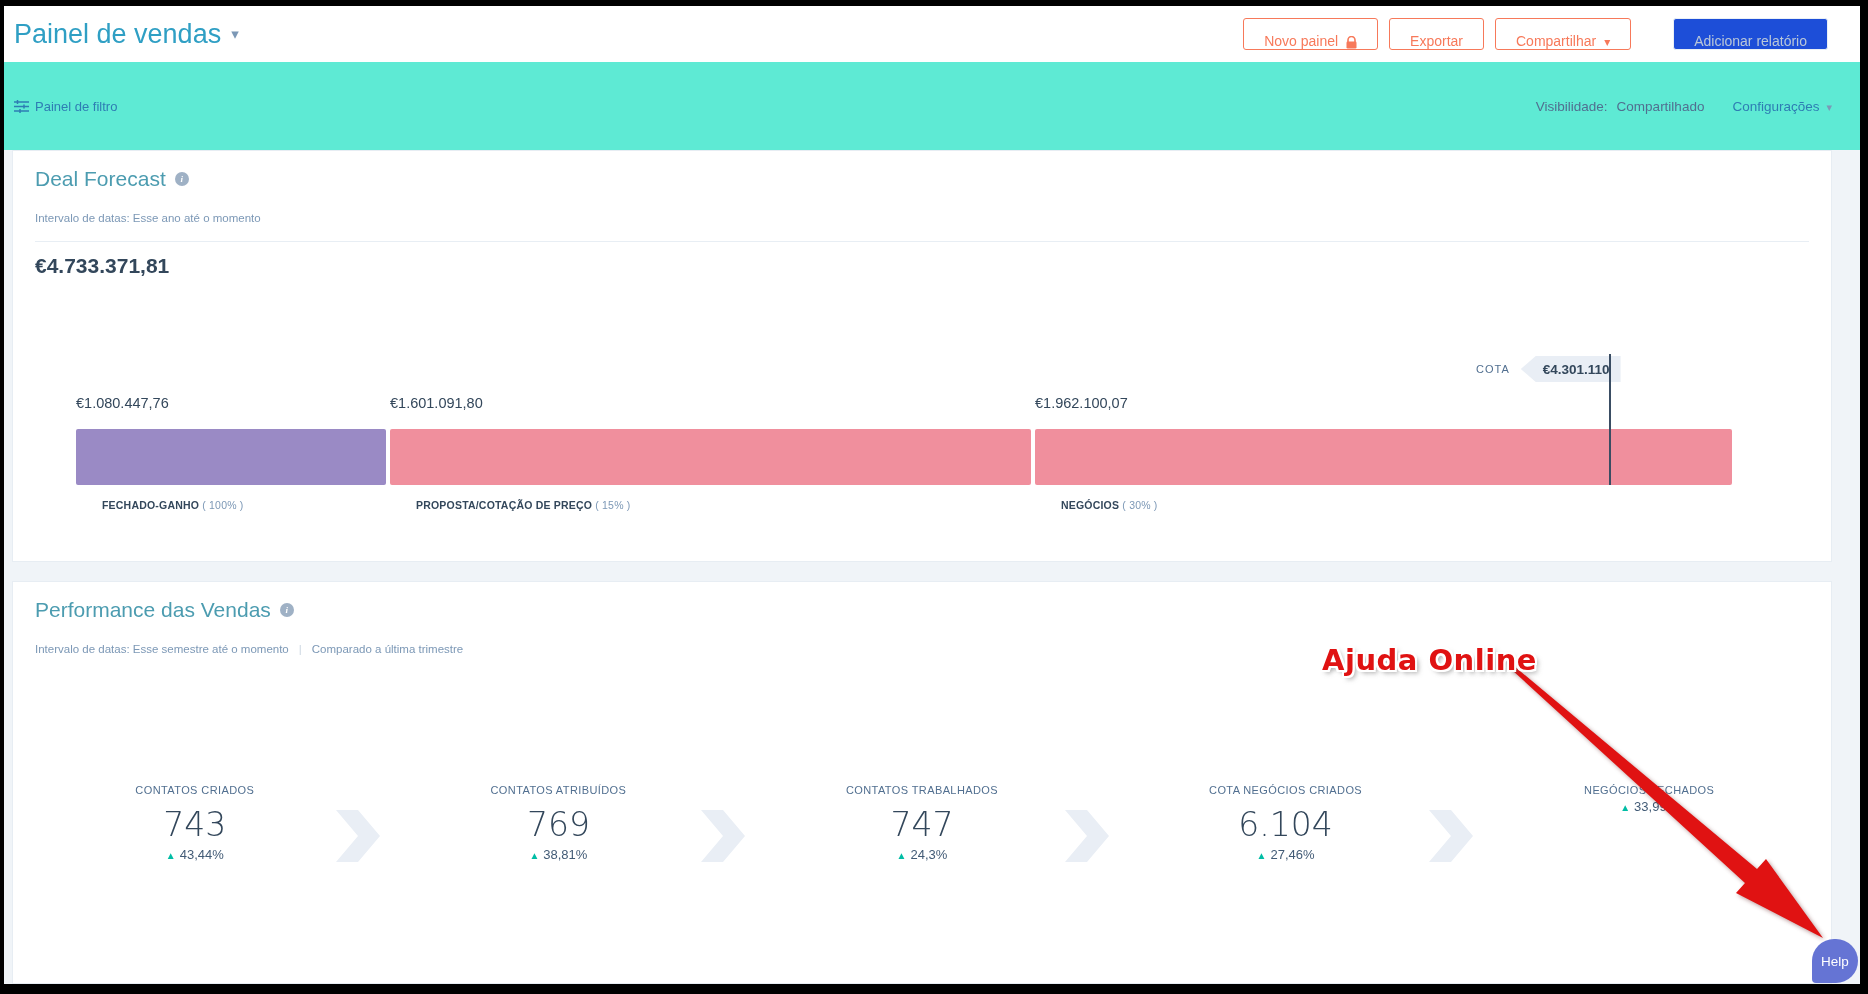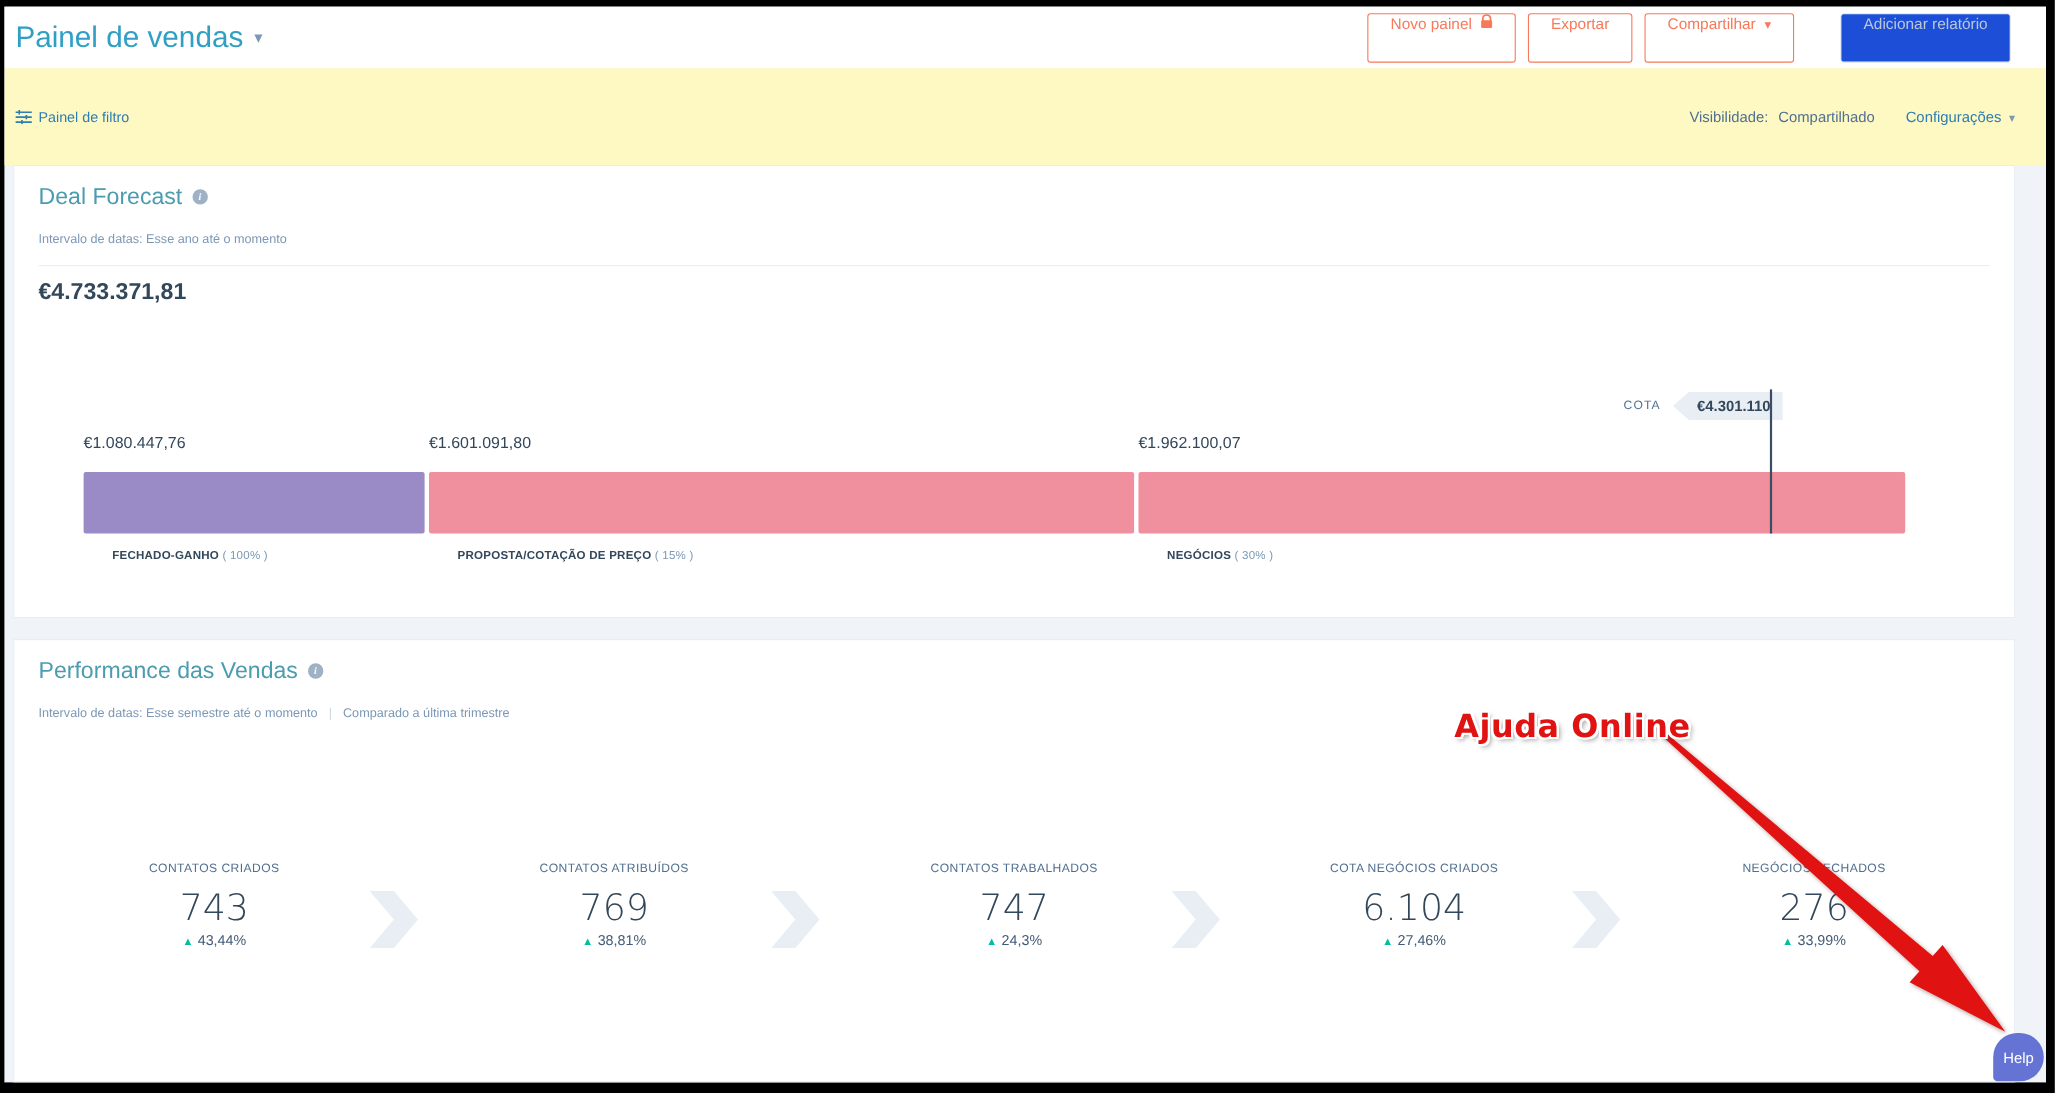--- a/index.html
+++ b/index.html
@@ -22,9 +22,9 @@
   .title-caret::before { content:"▾"; }
   .header-btns { margin-left:auto; display:flex; gap:11px; }
   .btn {
-    height:45px; padding:0 20px; border:1px solid #f7795a; color:#f7795a;
+    height:32px; padding:0 20px; border:1px solid #f7795a; color:#f7795a;
     border-radius:3px; background:#fff; font-size:14px;
-    display:flex; align-items:flex-start; gap:8px; cursor:pointer; white-space:nowrap;
+    display:flex; align-items:flex-end; gap:8px; cursor:pointer; white-space:nowrap;
     font-family:"Liberation Sans",sans-serif;
   }
   .btn .caret::before { content:"▾"; font-size:12px; }

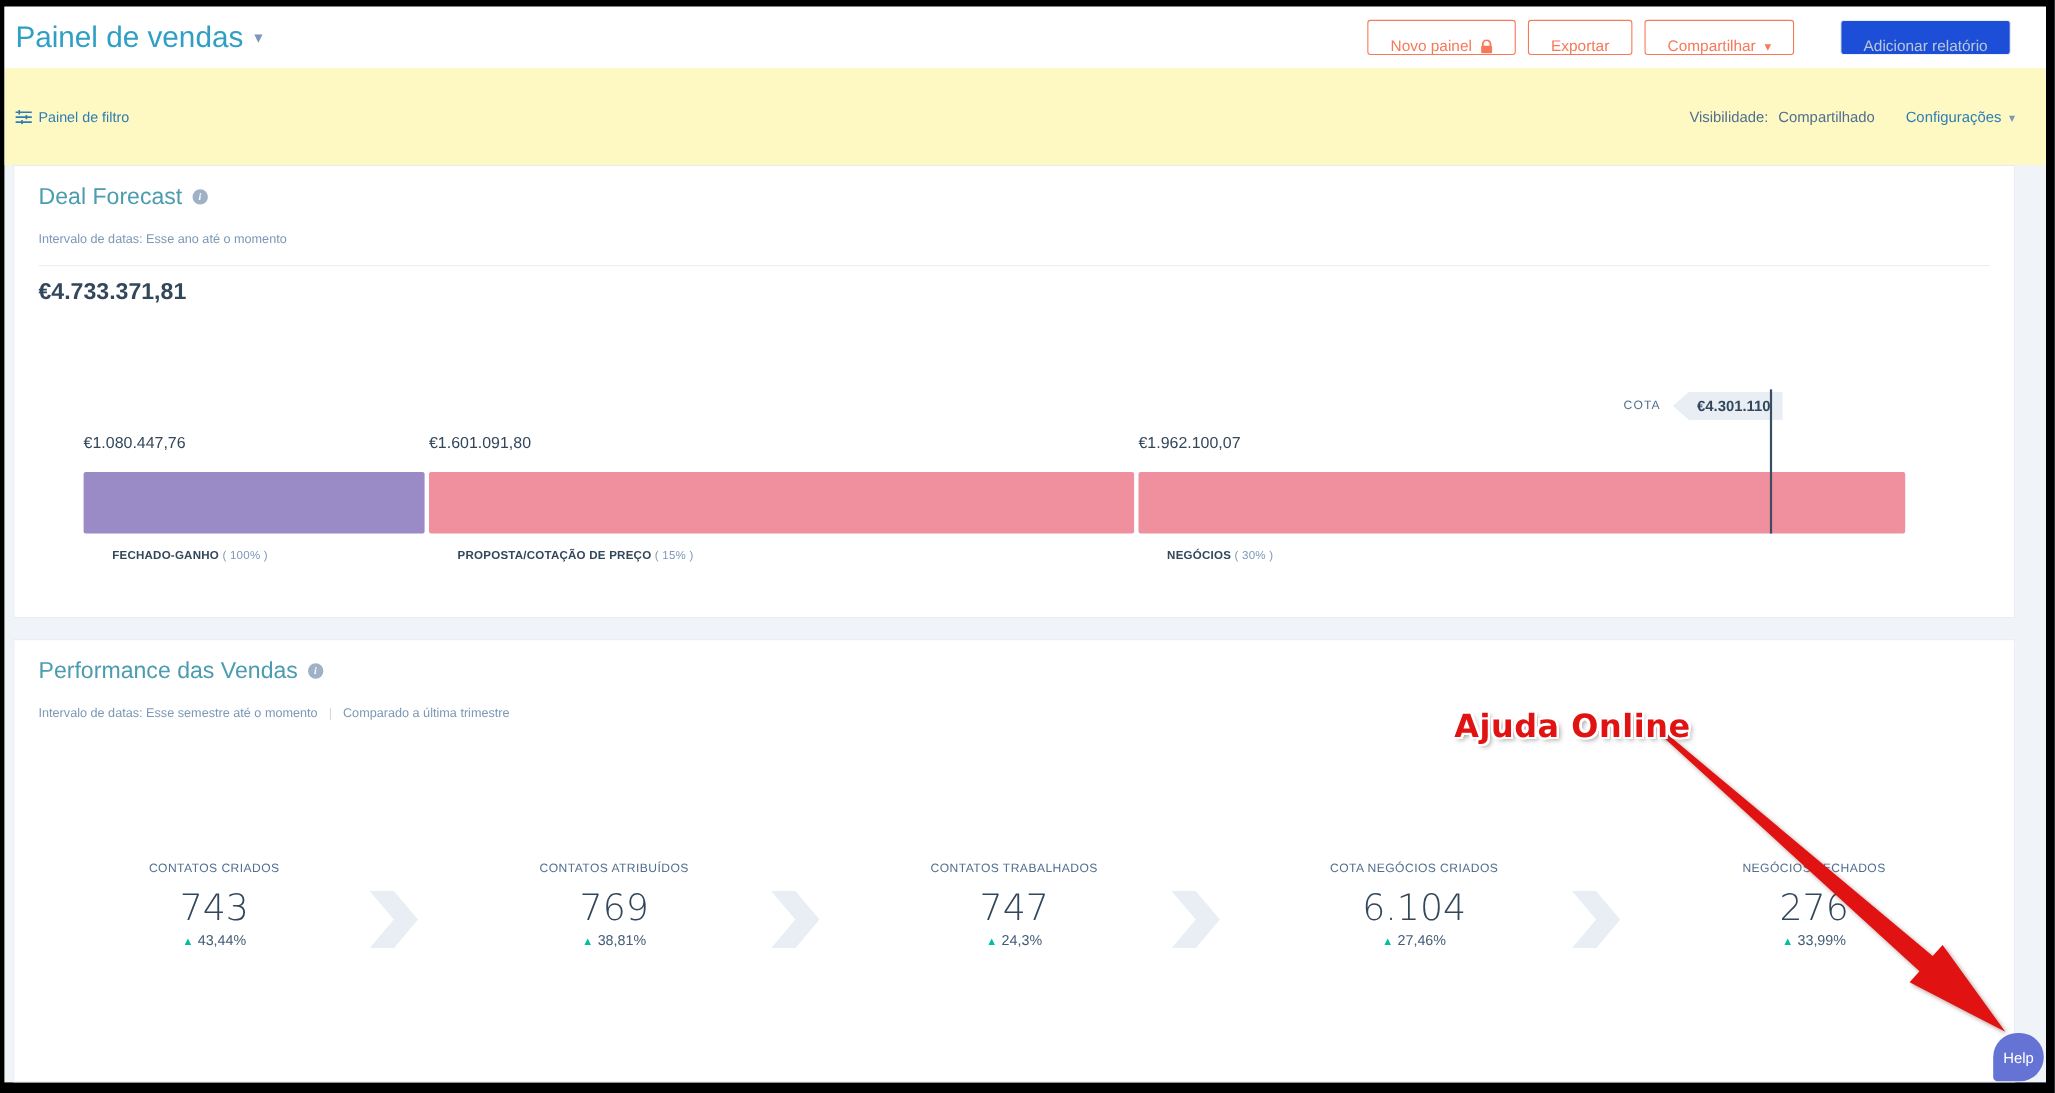--- a/index.html
+++ b/index.html
@@ -30,7 +30,7 @@
   .btn .caret::before { content:"▾"; font-size:12px; }
   .btn.disabled { background:#1d4ed8; border-color:#eaf0f6; color:#b9c7d8; cursor:default;margin-left:31px; }
   
-  .filterbar { height:88px; display:flex; align-items:center; padding:0 28px 0 10px; background:#fef9c3; }
+  .filterbar { height:88px; display:flex; align-items:center; padding:0 28px 0 10px; background:#5eead4; }
   .filter-link { color:#2e7db3; font-size:13px; display:flex; align-items:center; gap:6px; cursor:pointer; }
   .vis-group { margin-left:auto; display:flex; align-items:center; gap:9px; color:#516f90; font-size:13.5px; }
   .settings-link { color:#2e7db3; font-size:13.5px; margin-left:28px; display:flex; align-items:center; gap:7px; cursor:pointer; }

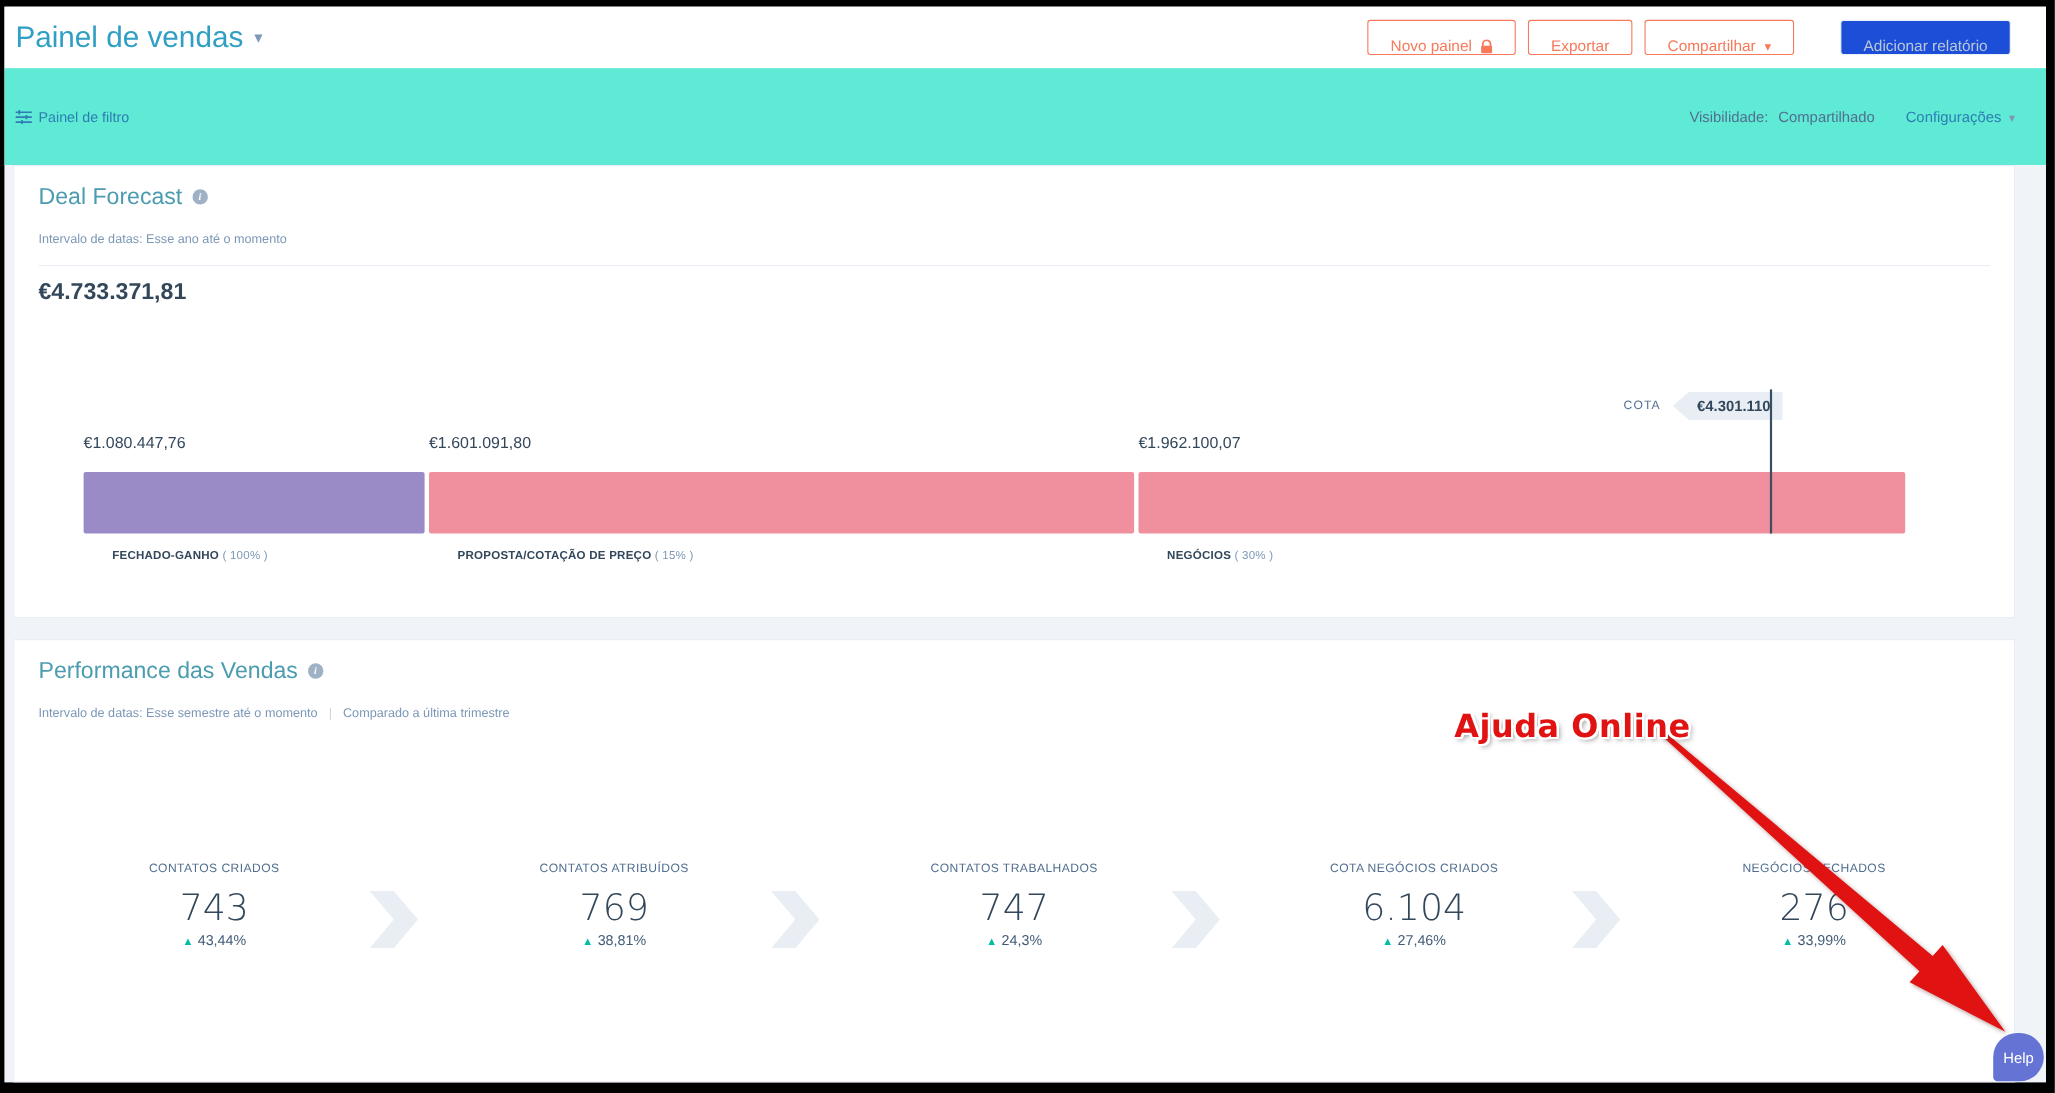--- a/index.html
+++ b/index.html
@@ -221,7 +221,6 @@
         </div>
         <div class="metric">
           <div class="m-label">NEGÓCIOS FECHADOS</div>
-          <div class="m-value">276</div>
           <div class="m-delta"><span class="tri"></span><span>33,99%</span></div>
         </div>
       </div>

